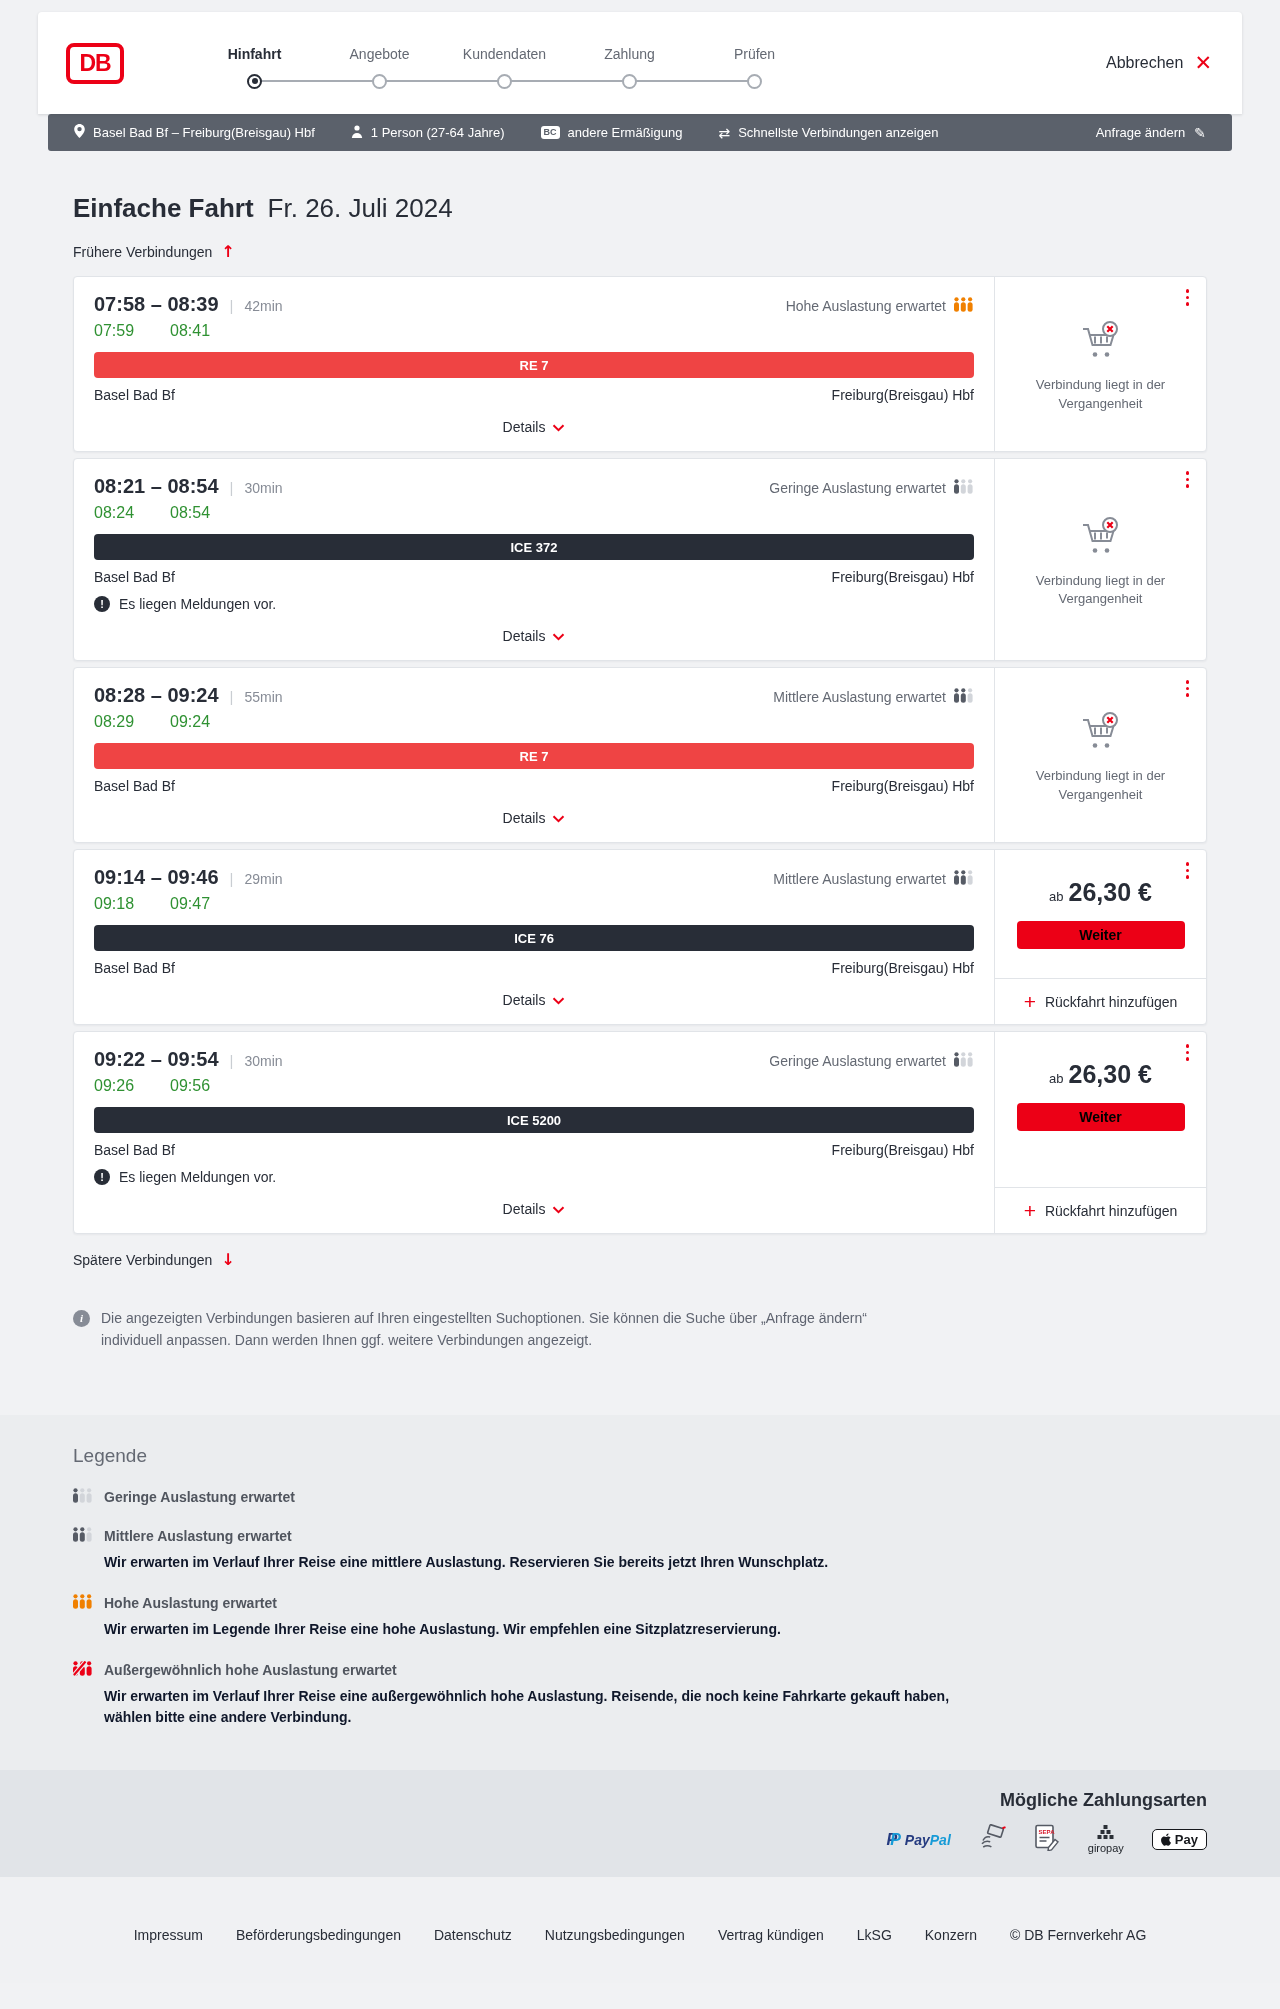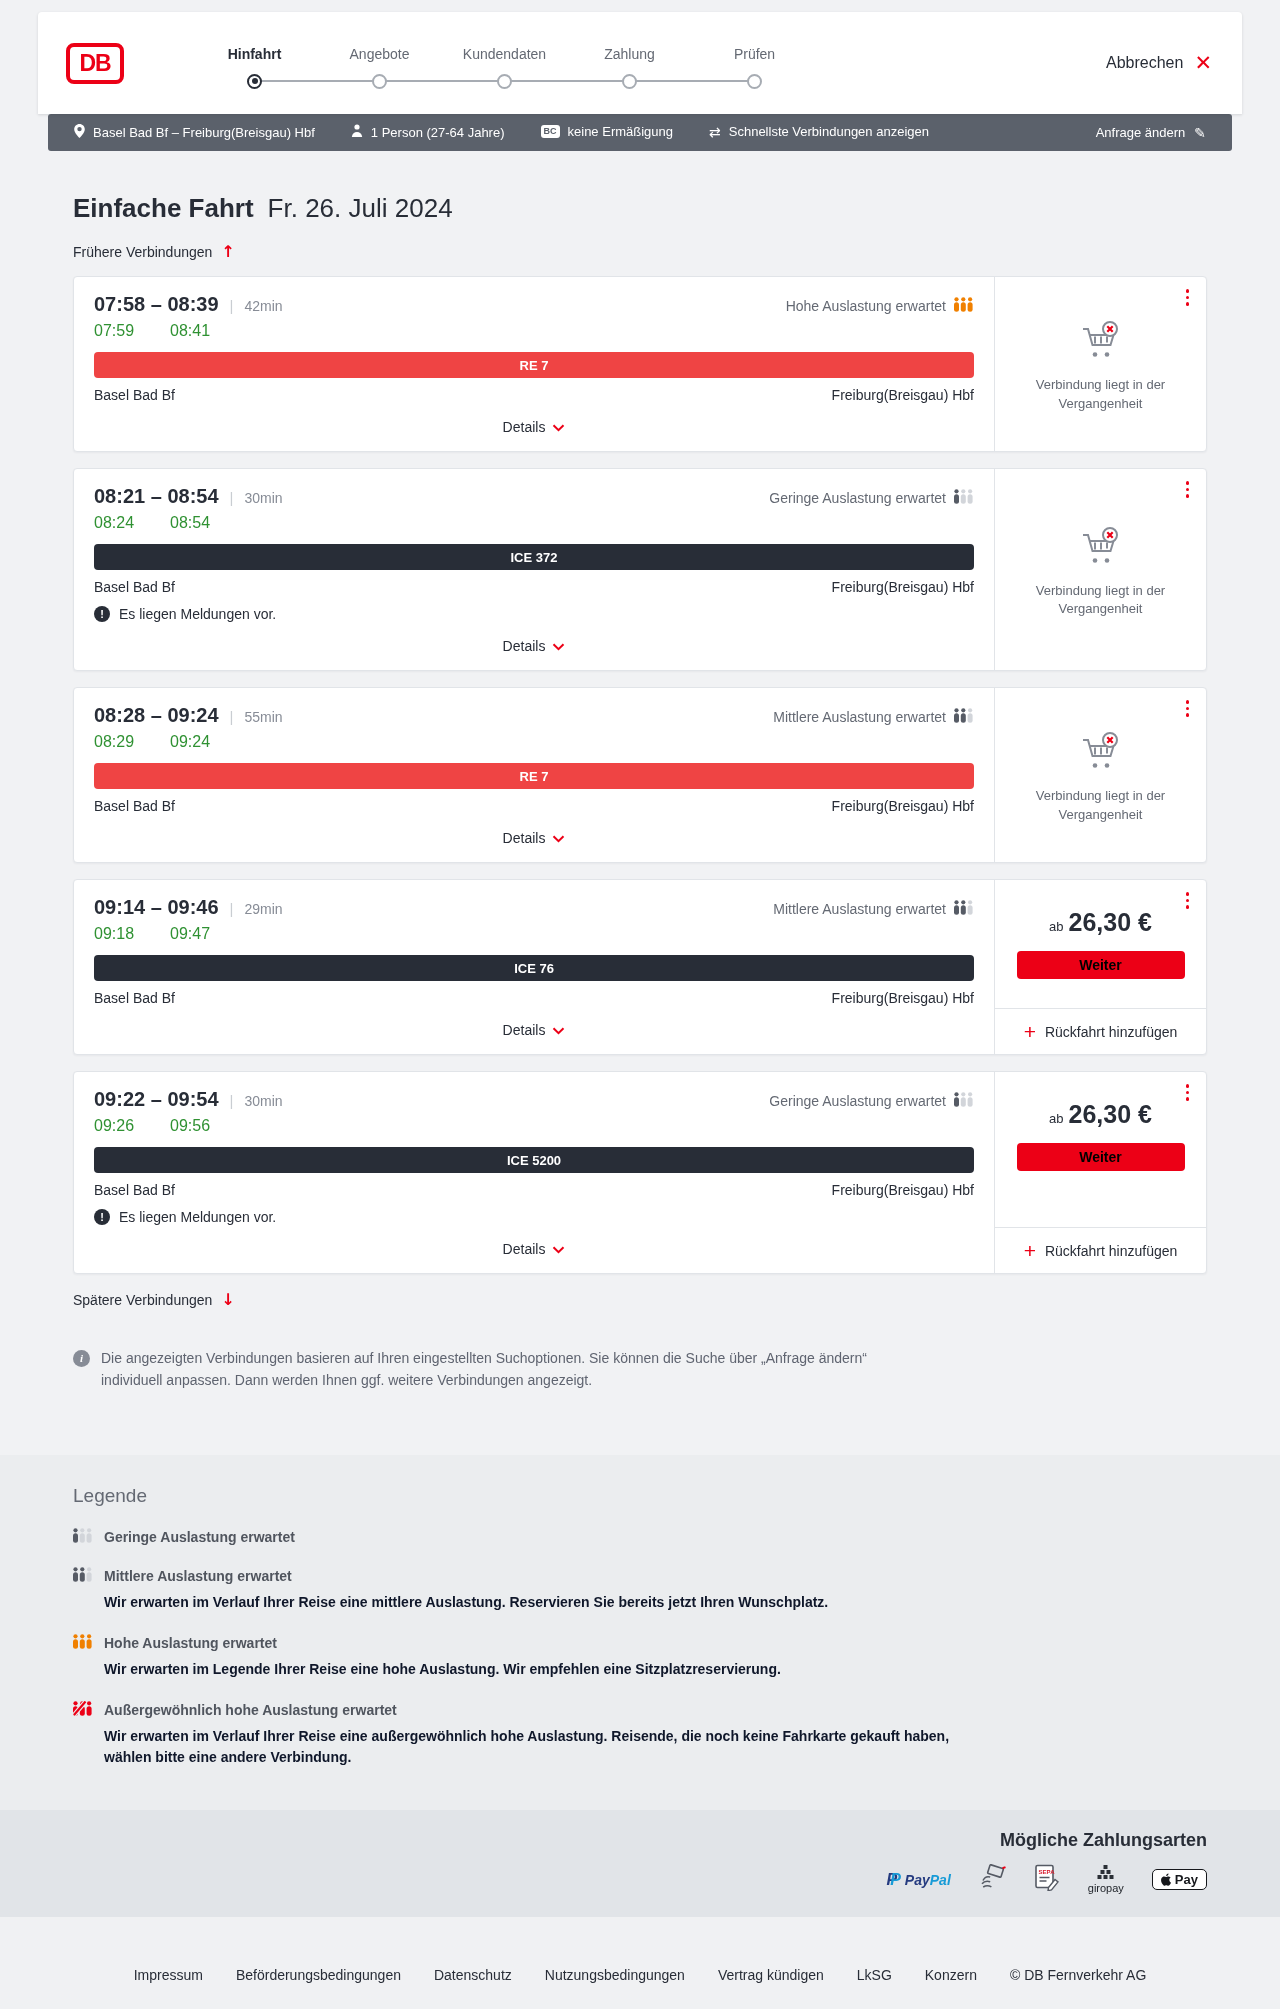--- a/index.html
+++ b/index.html
@@ -142,7 +142,7 @@
 </header>
 
 <div class="summary">
-  <div id="summary-items" style="display:flex;gap:36px;align-items:flex-start">
+  <div id="summary-items" style="display:flex;gap:36px;align-items:center">
       <div class="sitem">
         <span><svg width="11" height="14" viewBox="0 0 11 14">
             <path d="M5.5 0C2.5 0 .2 2.3.2 5.2c0 3.9 5.3 8.8 5.3 8.8s5.3-4.9 5.3-8.8C10.8 2.3 8.5 0 5.5 0zm0 7.3a2.2 2.2 0 1 1 0-4.4 2.2 2.2 0 0 1 0 4.4z" fill="#fff"></path>

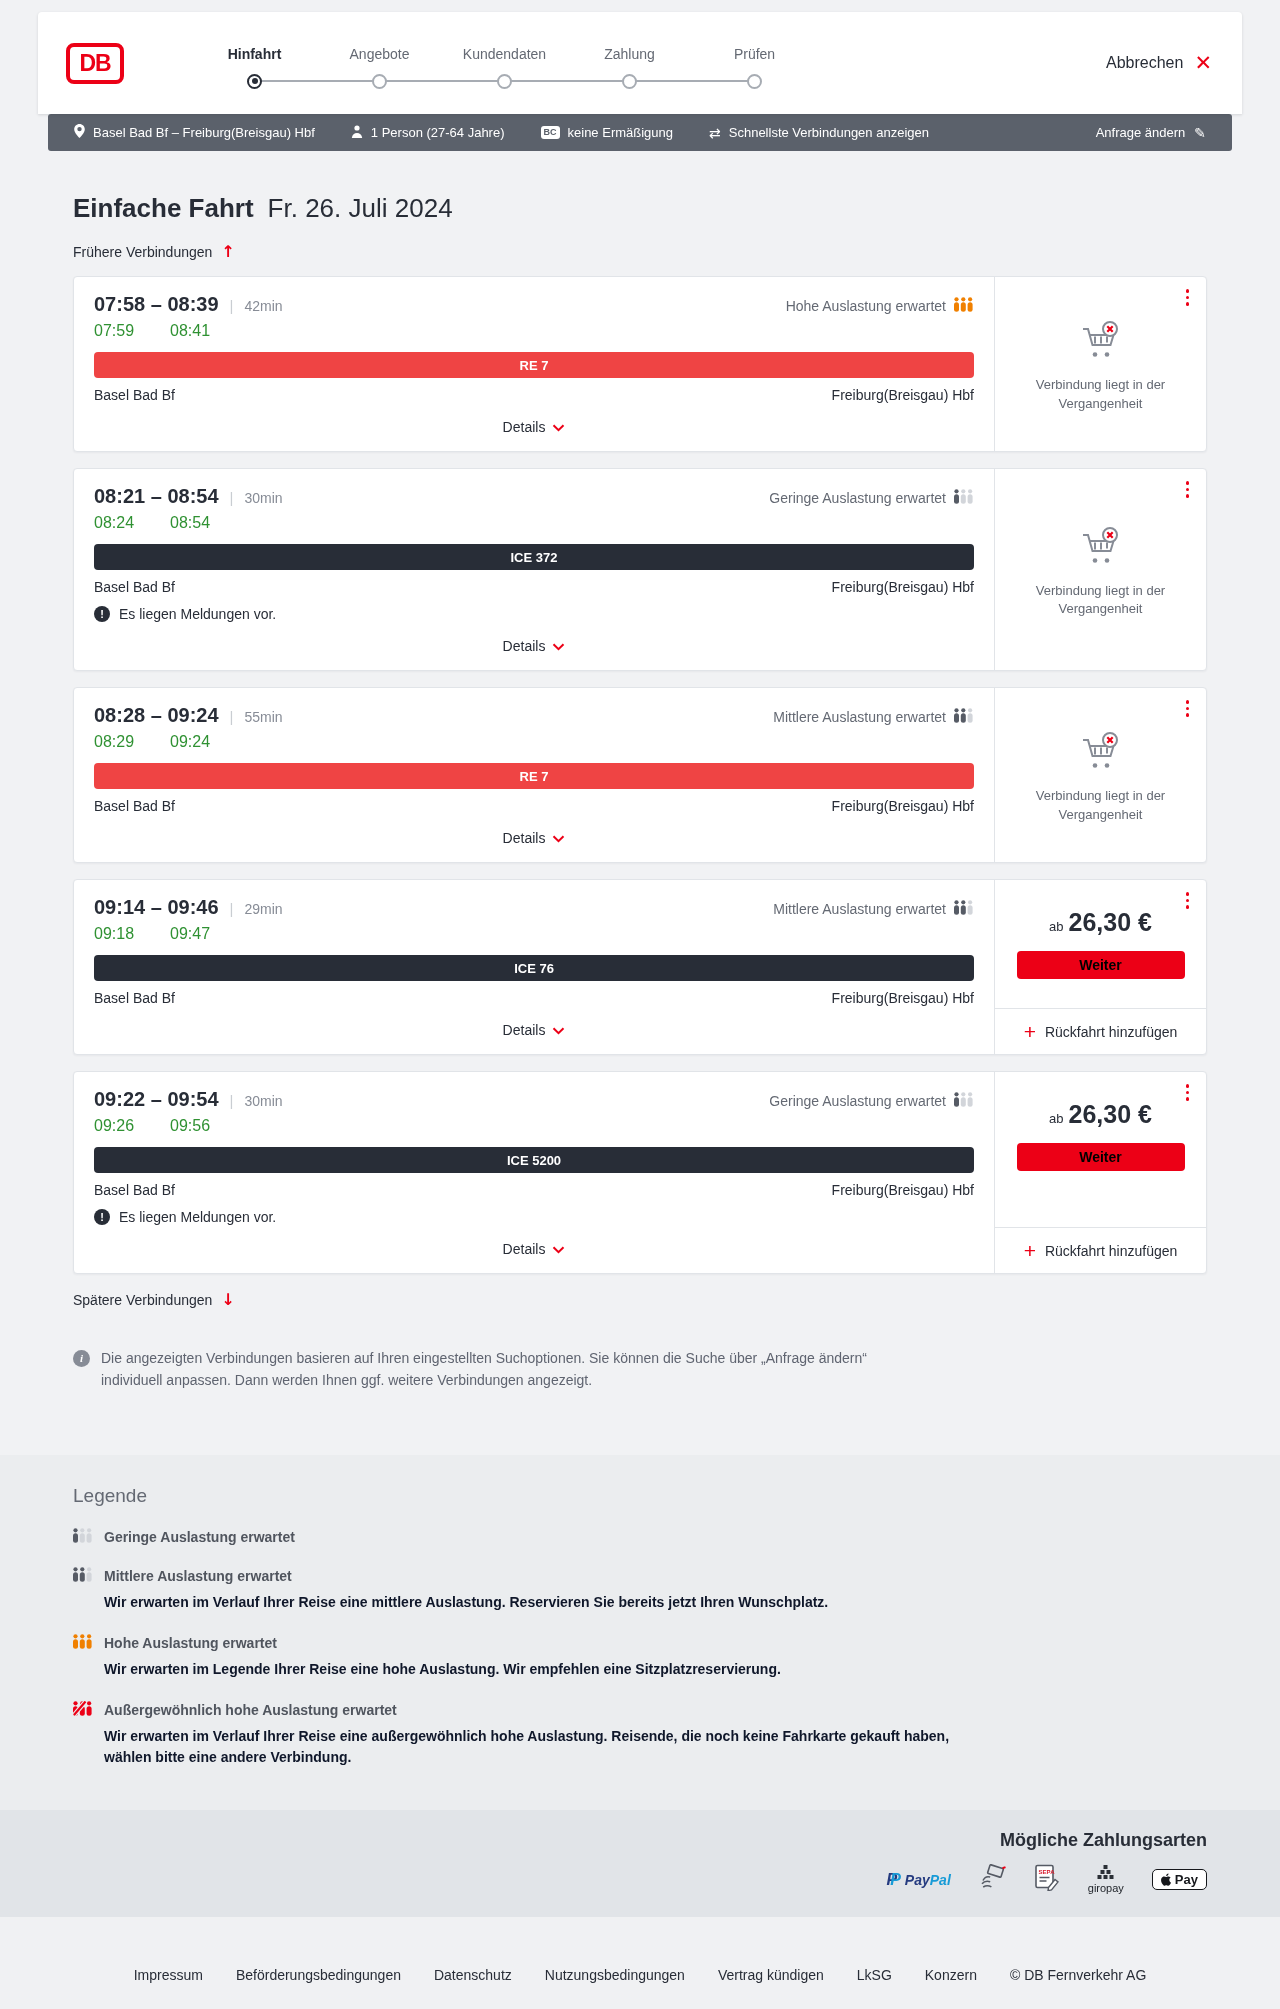--- a/index.html
+++ b/index.html
@@ -158,7 +158,7 @@
       </div>
       <div class="sitem">
         <span class="bc">BC</span>
-        <span>keine Ermäßigung</span>
+        <span>andere Ermäßigung</span>
       </div>
       <div class="sitem">
         <span class="uni">⇄</span>

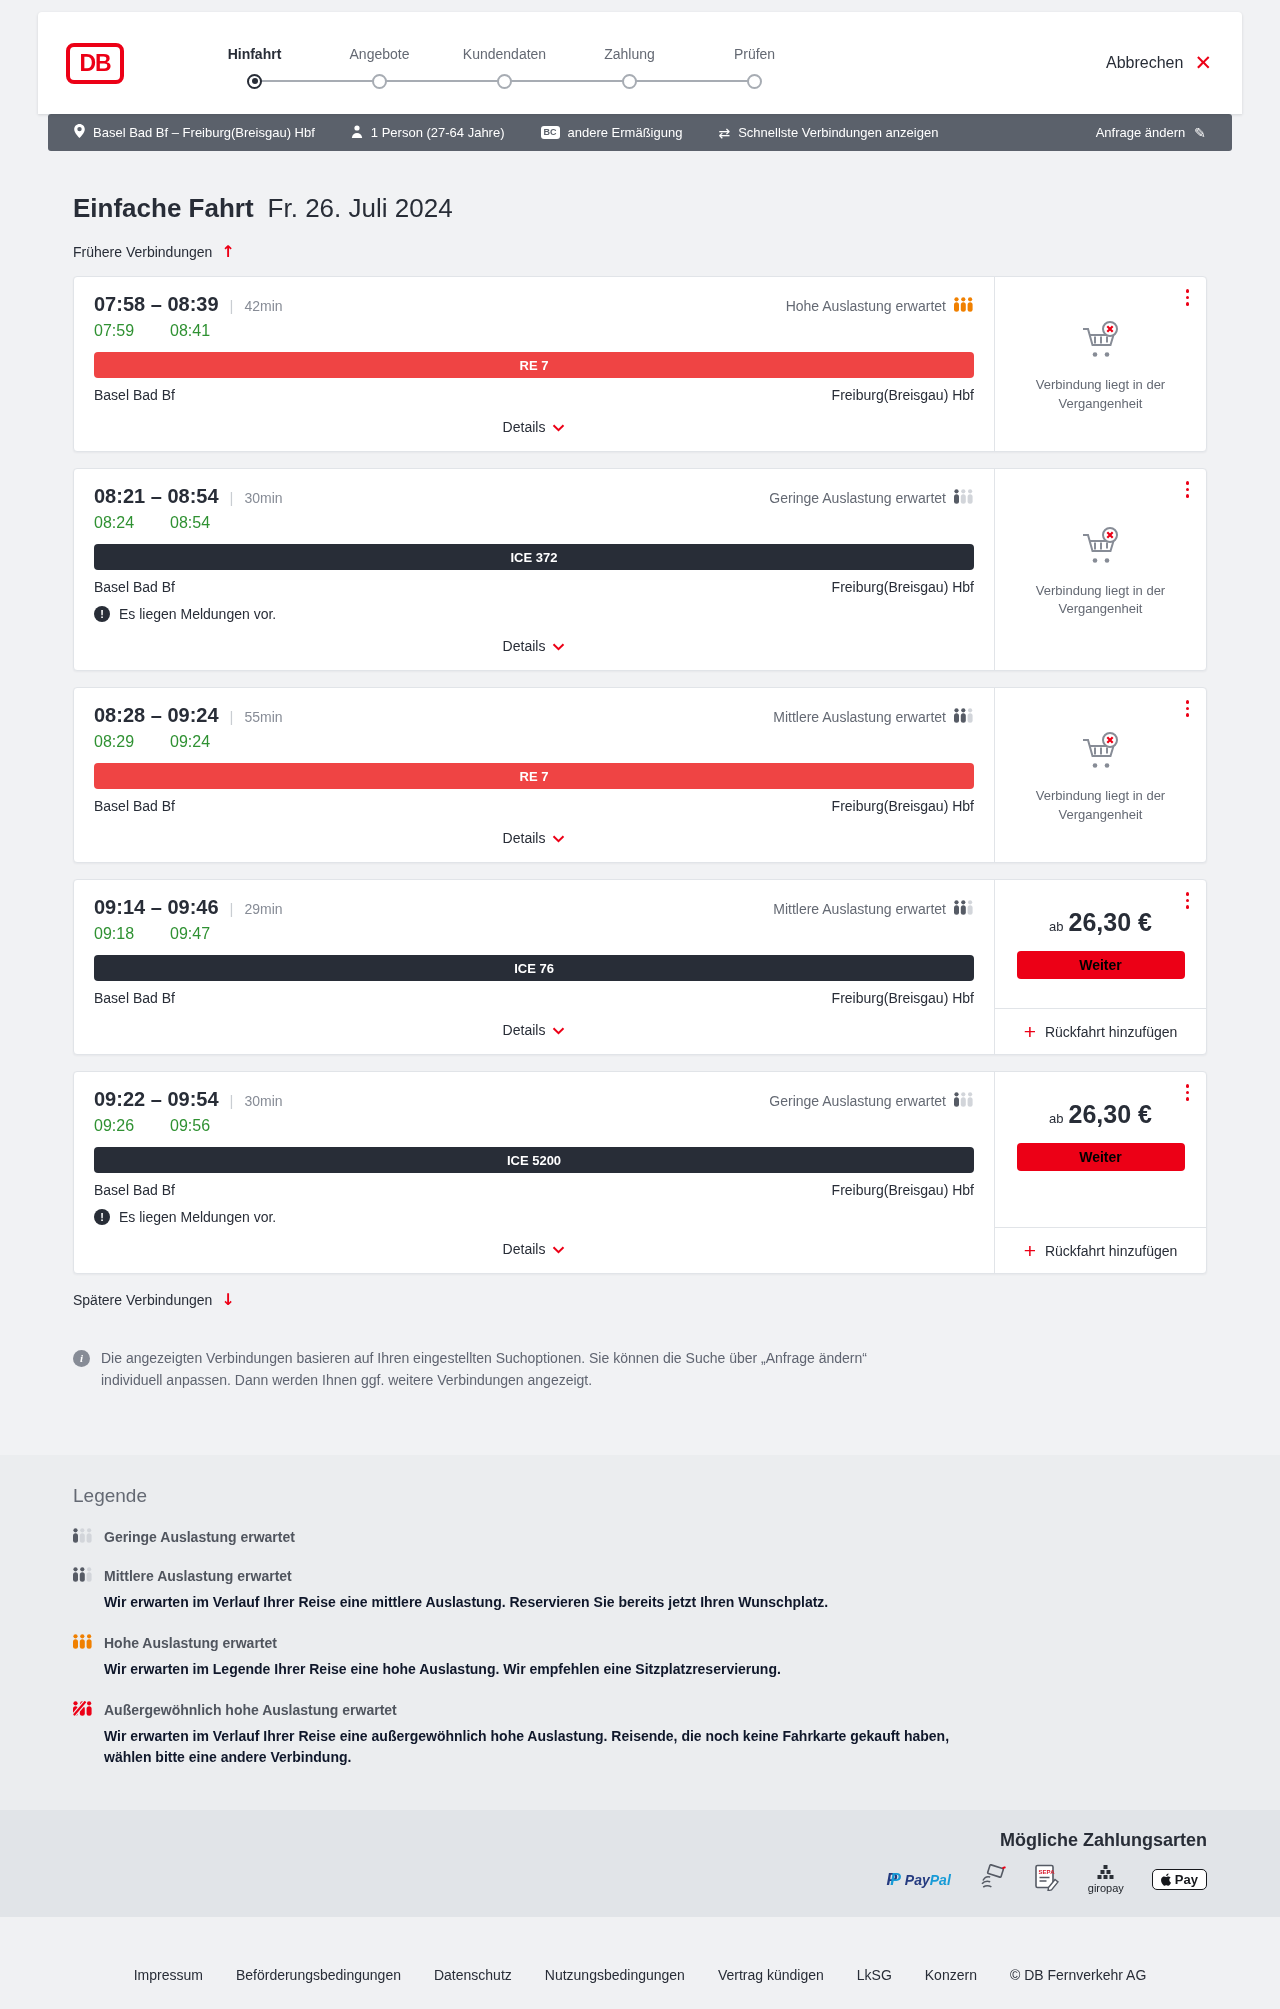--- a/index.html
+++ b/index.html
@@ -51,7 +51,7 @@
   .title-row .d { margin-left:14px; font-weight:400; }
   .link-row { margin-top:20px; width:max-content; display:flex; align-items:center; gap:9px; font-size:14px; cursor:pointer; }
   .link-row .arrow { color:#ec0016; font-size:16px; font-weight:bold; font-family:"DejaVu Sans",sans-serif; line-height:1; }
-  .cards { margin-top:16px; display:flex; flex-direction:column; gap:16px; }
+  .cards { margin-top:16px; display:flex; flex-direction:column; gap:6px; }
   .card { background:#fff; border:1px solid #e1e4e8; border-radius:4px; display:flex; box-shadow:0 1px 2px rgba(40,45,55,.05); }
   .card-main { flex:1; padding:16px 20px 16px; display:flex; flex-direction:column; }
   .row1 { display:flex; align-items:baseline; }

